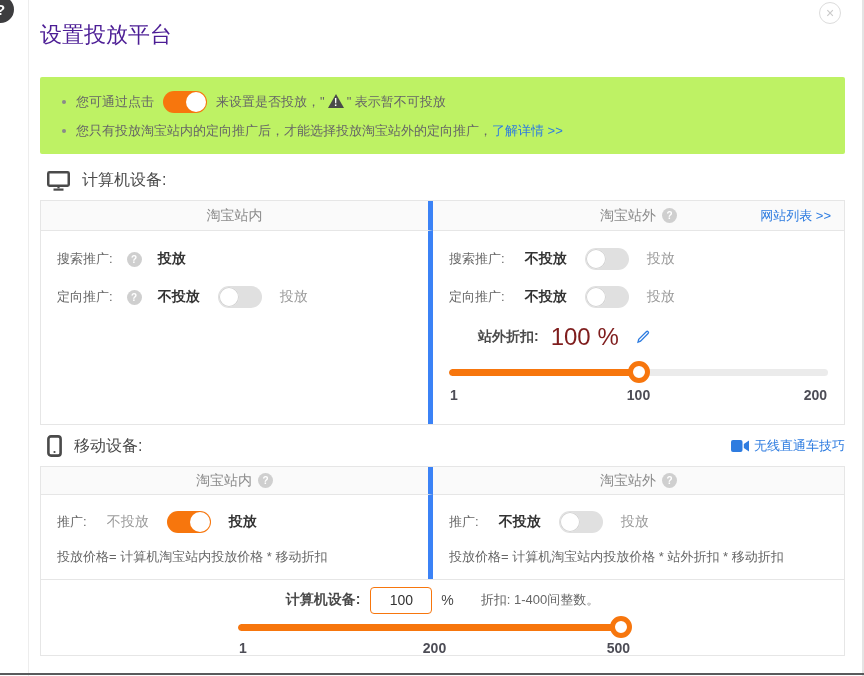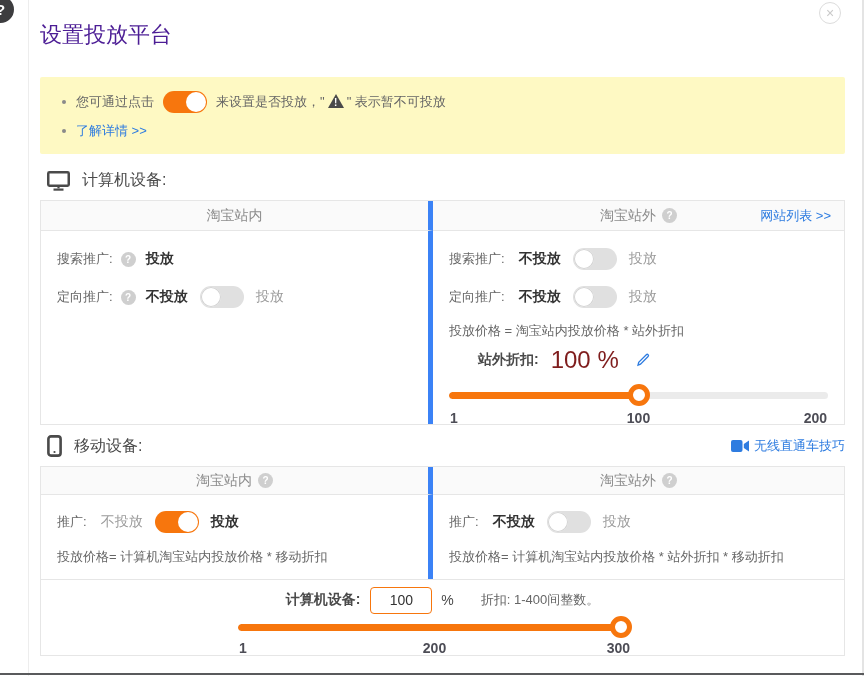--- a/index.html
+++ b/index.html
@@ -29,7 +29,7 @@
 
   .title{ margin:20px 0 0; font-size:22px; font-weight:400; color:#4c1d95; }
 
-  .notice{ margin-top:27px; background:#fef9c3; border-radius:2px; padding:8px 20px 11px 22px; }
+  .notice{ margin-top:27px; background:#bef264; border-radius:2px; padding:8px 20px 11px 22px; }
   .n-line{ display:flex; align-items:center; font-size:13px; color:#666; }
   .n-line.first{ min-height:34px; }
   .n-line.second{ min-height:24px; }

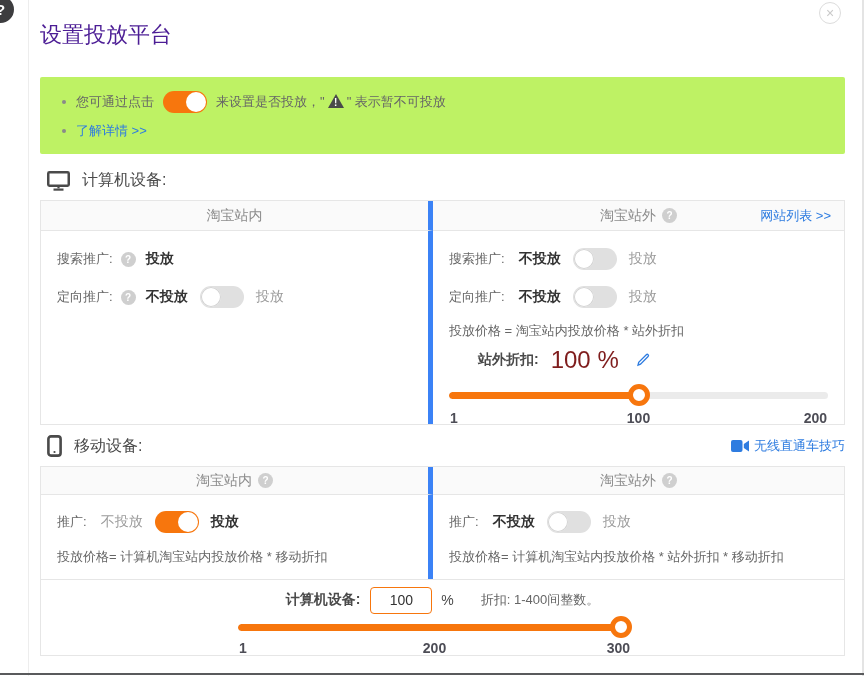--- a/index.html
+++ b/index.html
@@ -151,6 +151,7 @@
     </div>
     <div class="n-line second">
       <span class="dot"></span>
+      <span>您只有投放淘宝站内的定向推广后，才能选择投放淘宝站外的定向推广，</span>
       <a class="link">了解详情 &gt;&gt;</a>
     </div>
   </div>

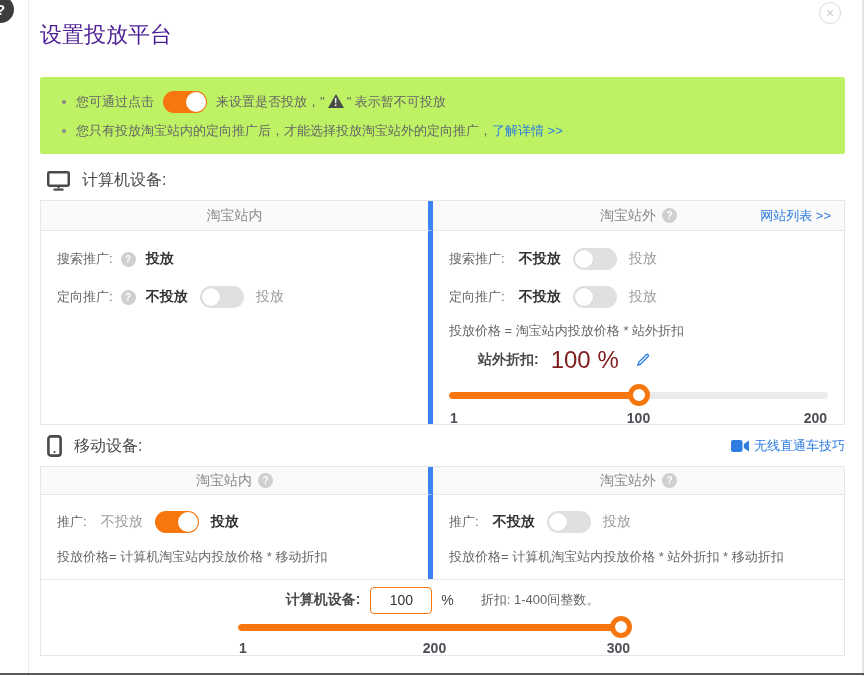--- a/index.html
+++ b/index.html
@@ -83,7 +83,7 @@
   .computer-table .cell{ height:193px; }
   .mobile-table .cell{ height:84px; padding-top:12px; }
 
-  .field-row{ display:flex; align-items:center; height:30px; margin-bottom:8px; font-size:13px; color:#666; }
+  .field-row{ display:flex; align-items:center; height:30px; margin-bottom:8px; font-size:13px; color:#666;gap:6px; }
   .mobile-table .field-row{ margin-bottom:8px; }
   .field-row .lbl{ margin-right:8px; }
   .field-row .lbl.wide{ margin-right:14px; }

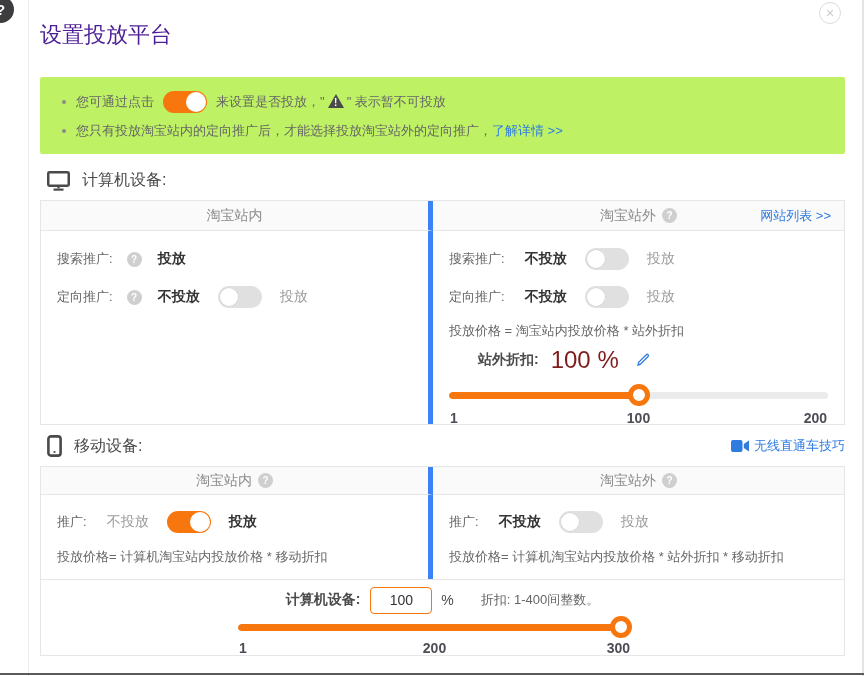--- a/index.html
+++ b/index.html
@@ -211,7 +211,6 @@
           </span>
         <span class="muted">投放</span>
       </div>
-      <div class="formula">投放价格 = 淘宝站内投放价格 * 站外折扣</div>
       <div class="discount-line">
         <span class="d-lbl">站外折扣:</span>
         <span class="big-val">100 %</span>

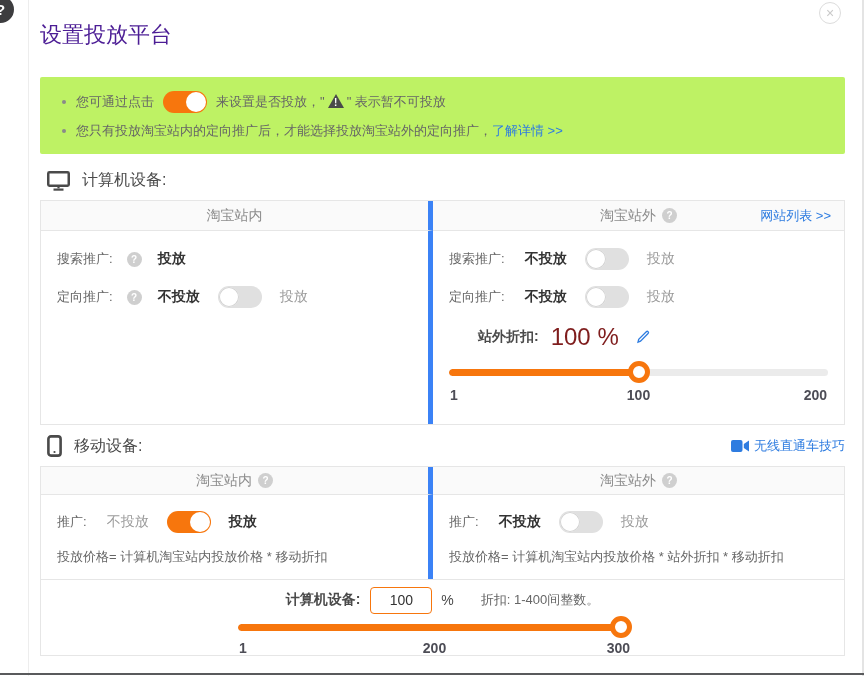--- a/index.html
+++ b/index.html
@@ -304,7 +304,7 @@
         <div class="slider-labels">
           <span class="sl-l">1</span>
           <span class="sl-m">200</span>
-          <span class="sl-r">300</span>
+          <span class="sl-r">500</span>
         </div>
       </div>
     </div>

